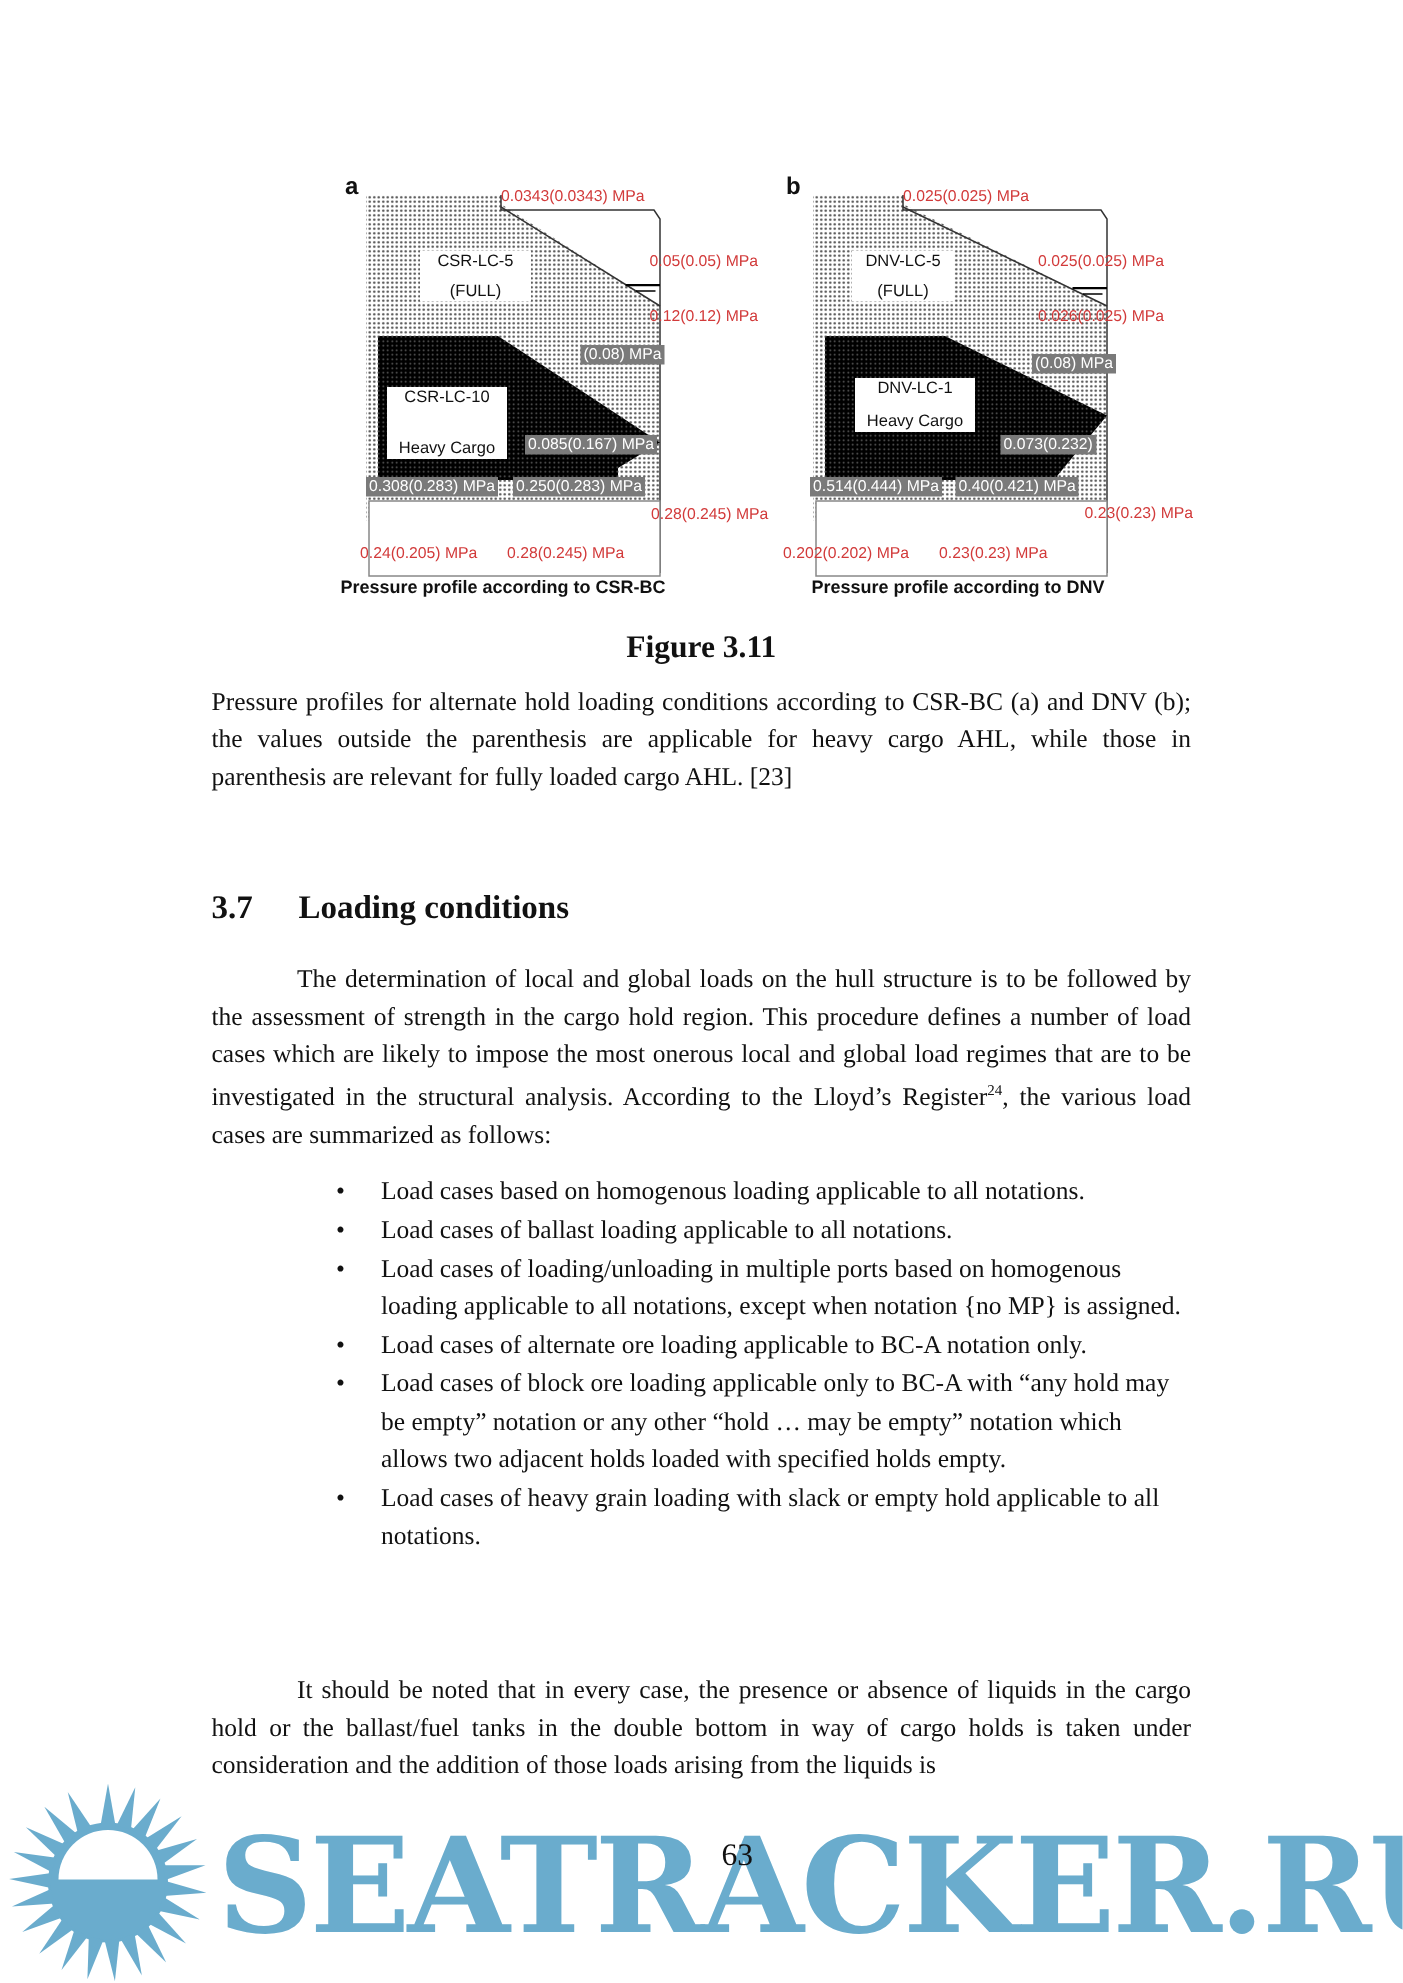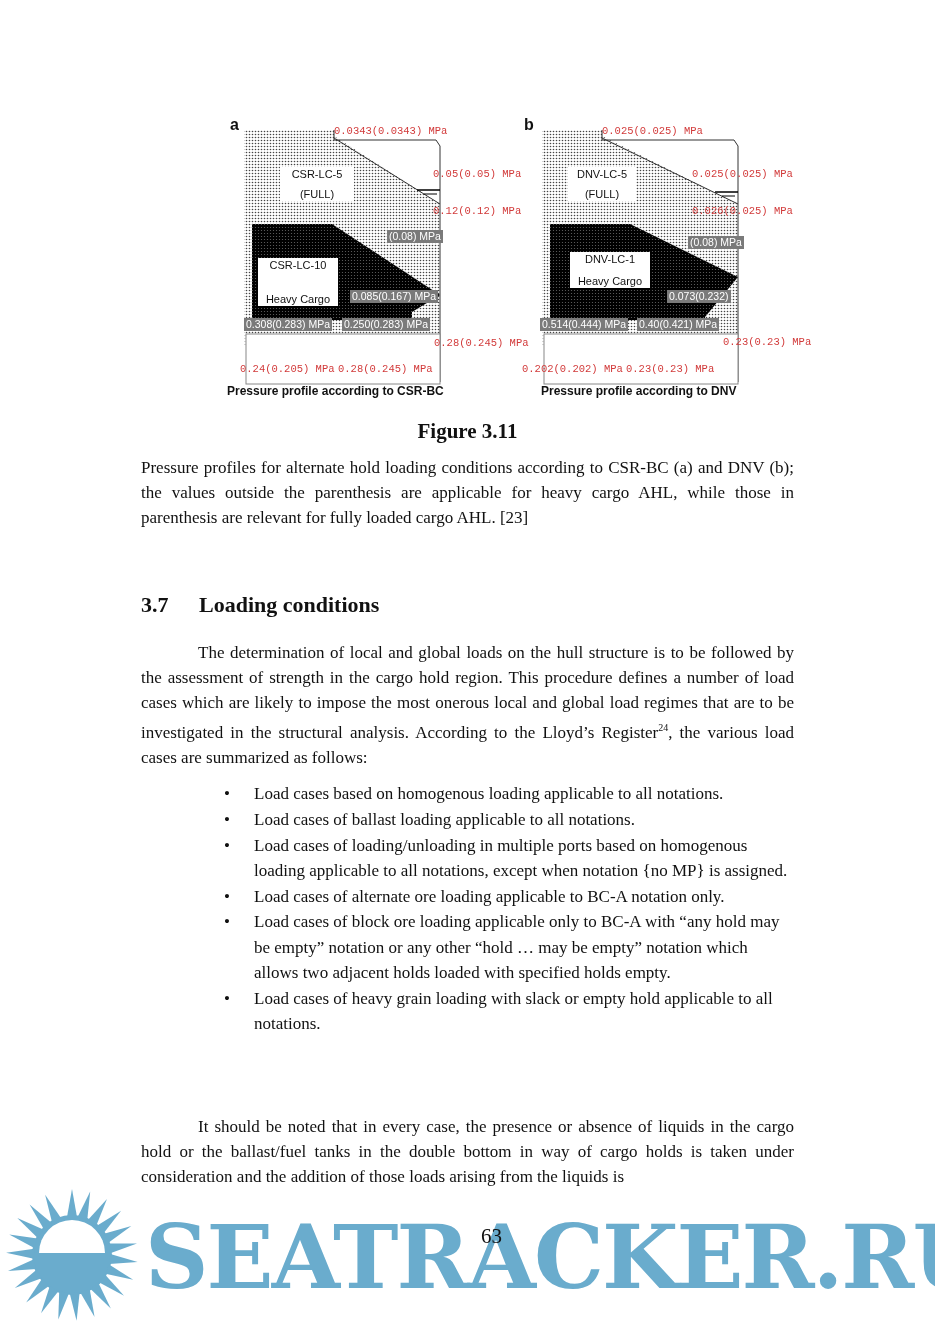--- a/index.html
+++ b/index.html
@@ -7,7 +7,7 @@
   .abs { position:absolute; }
   .fig { position:absolute; left:220px; top:112px; width:580px; height:290px; }
   .panel-letter { position:absolute; font-family:"Liberation Sans", sans-serif; font-weight:bold; font-size:16px; }
-  .red { color:#d23a3a; font-family:Liberation Mono, monospace; font-size:10.5px; position:absolute; white-space:nowrap; }
+  .red { color:#d23a3a; font-family:Liberation Sans, sans-serif; font-size:10.5px; position:absolute; white-space:nowrap; }
   .grey { background:#7a7a7a; color:#fff; font-family:"Liberation Sans", sans-serif; font-size:10.5px; position:absolute; padding:0 2px; white-space:nowrap; line-height:13px; }
   .box { position:absolute; background:#fff; font-family:"Liberation Sans", sans-serif; font-size:11px; text-align:center; line-height:14px; display:flex; flex-direction:column; justify-content:space-between; }
   .figtitle { position:absolute; font-family:"Liberation Sans", sans-serif; font-weight:bold; font-size:12px; white-space:nowrap; }

